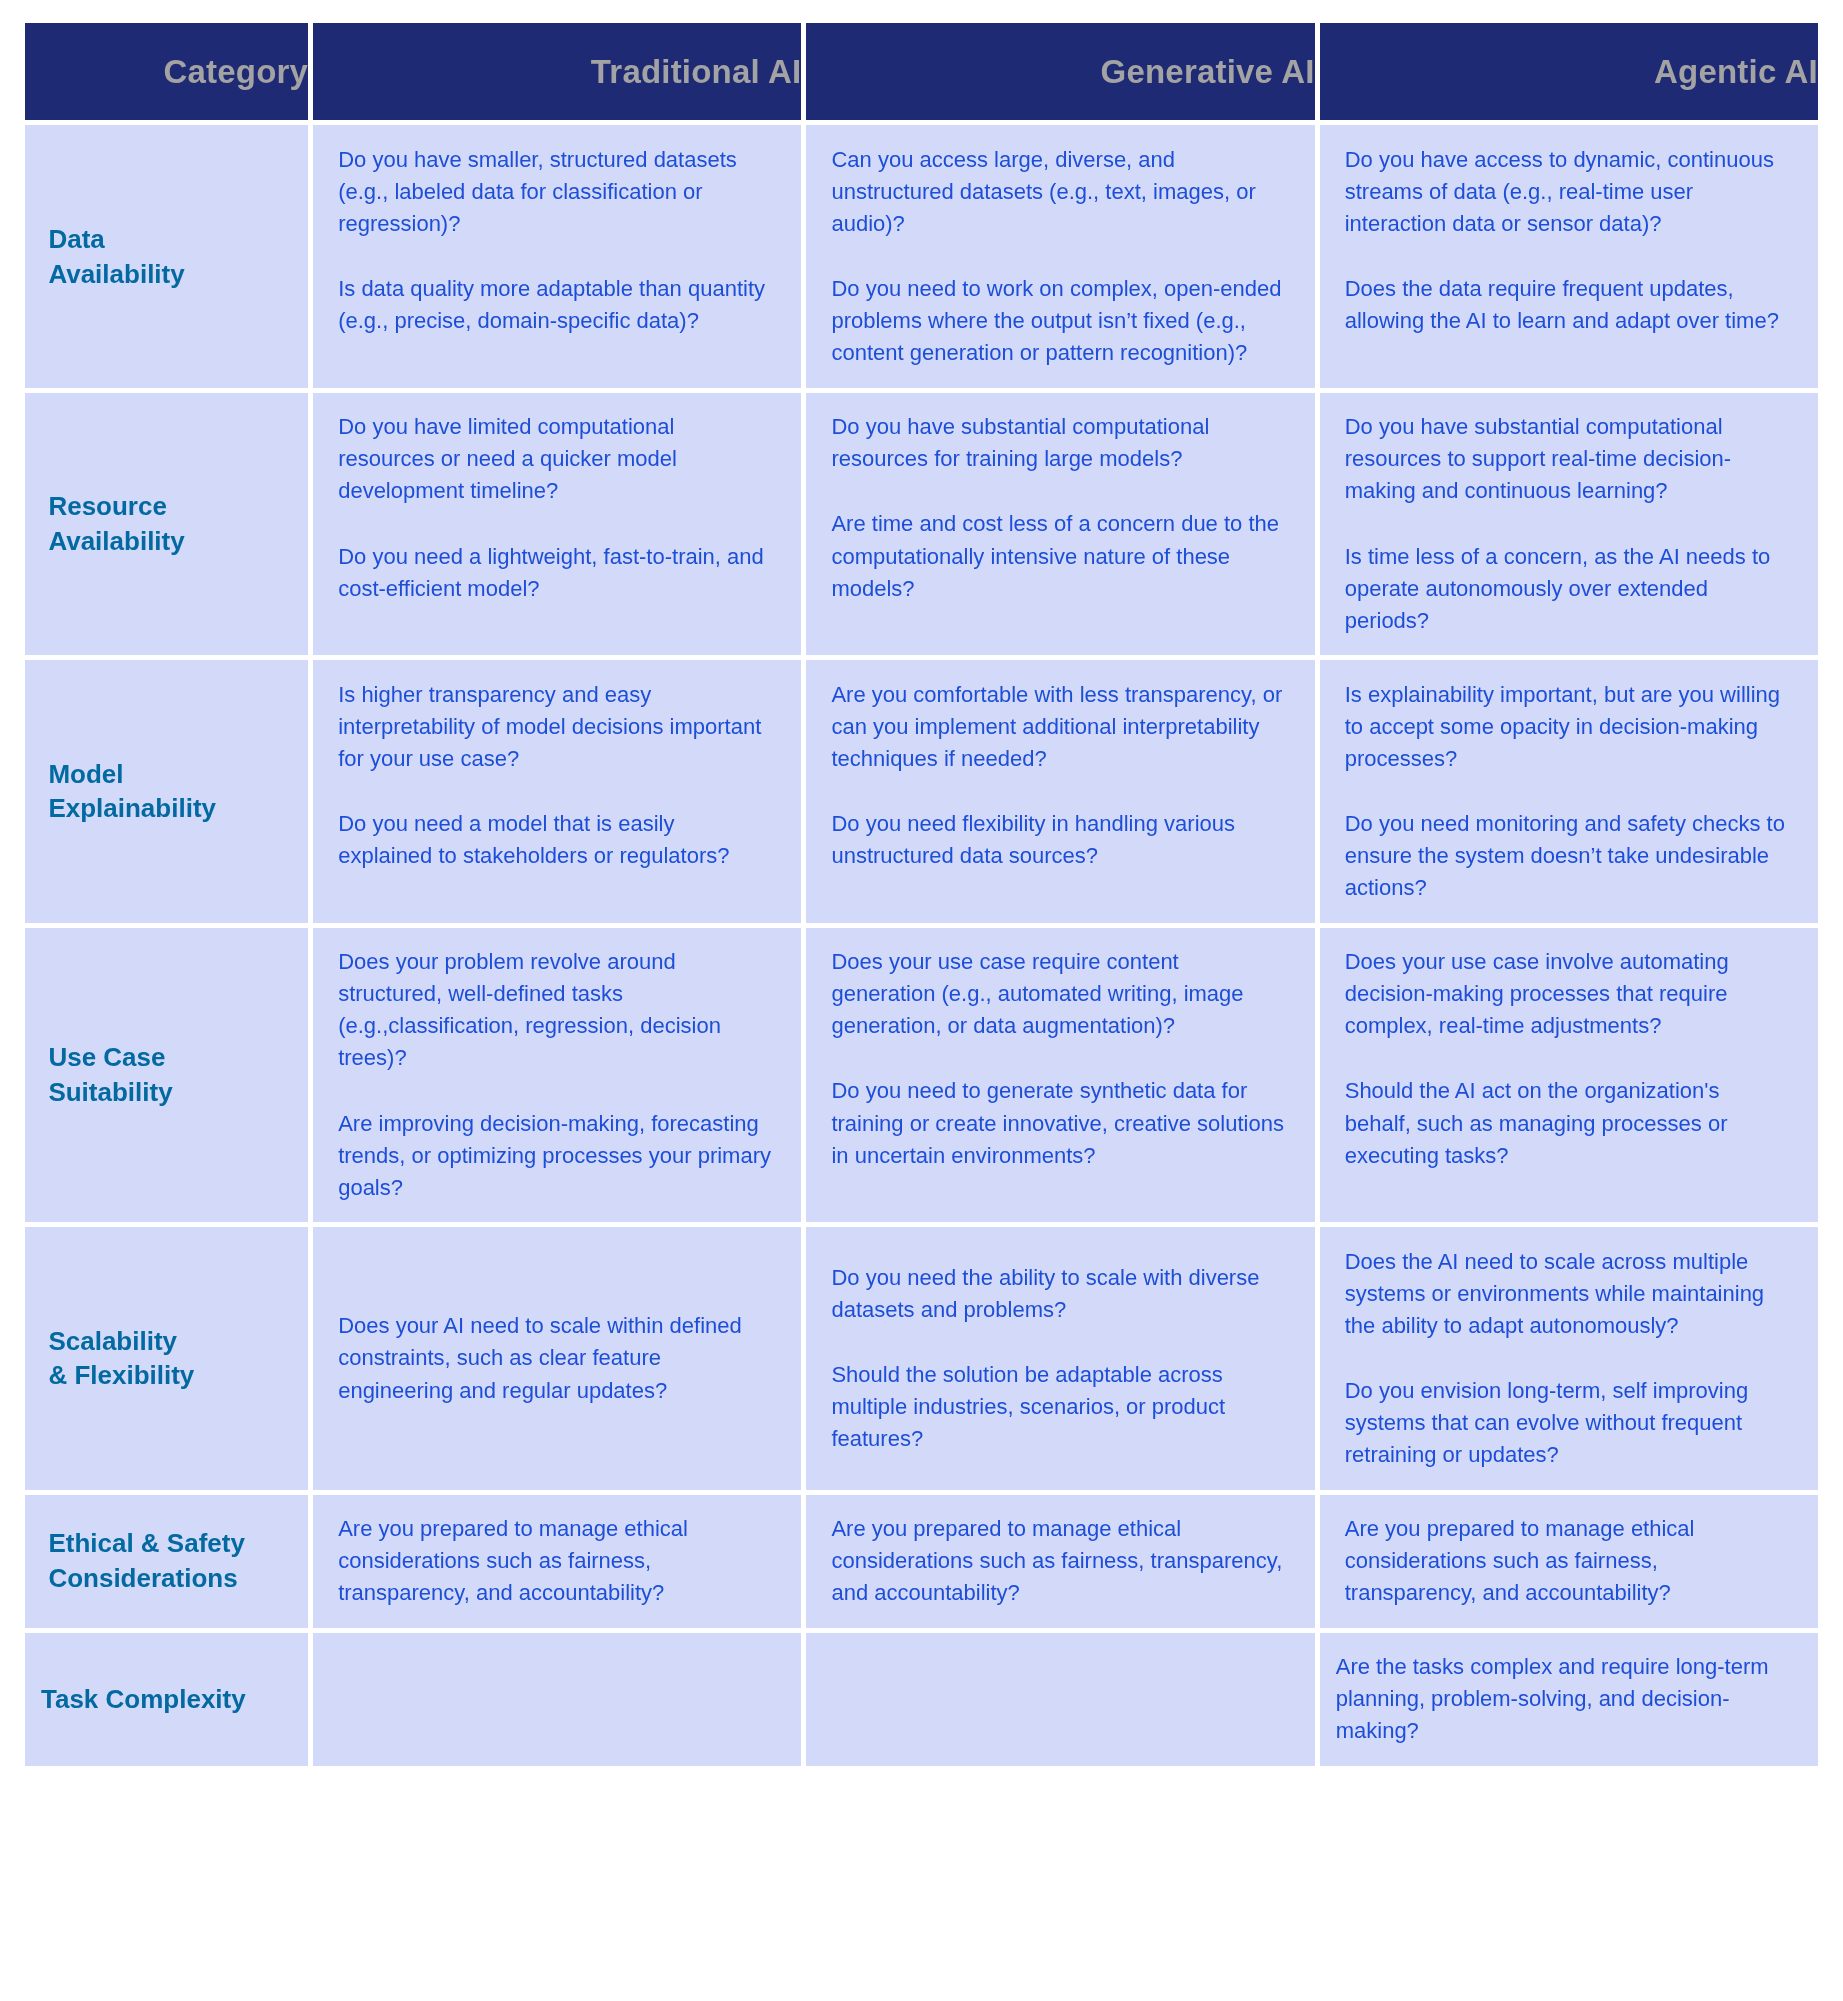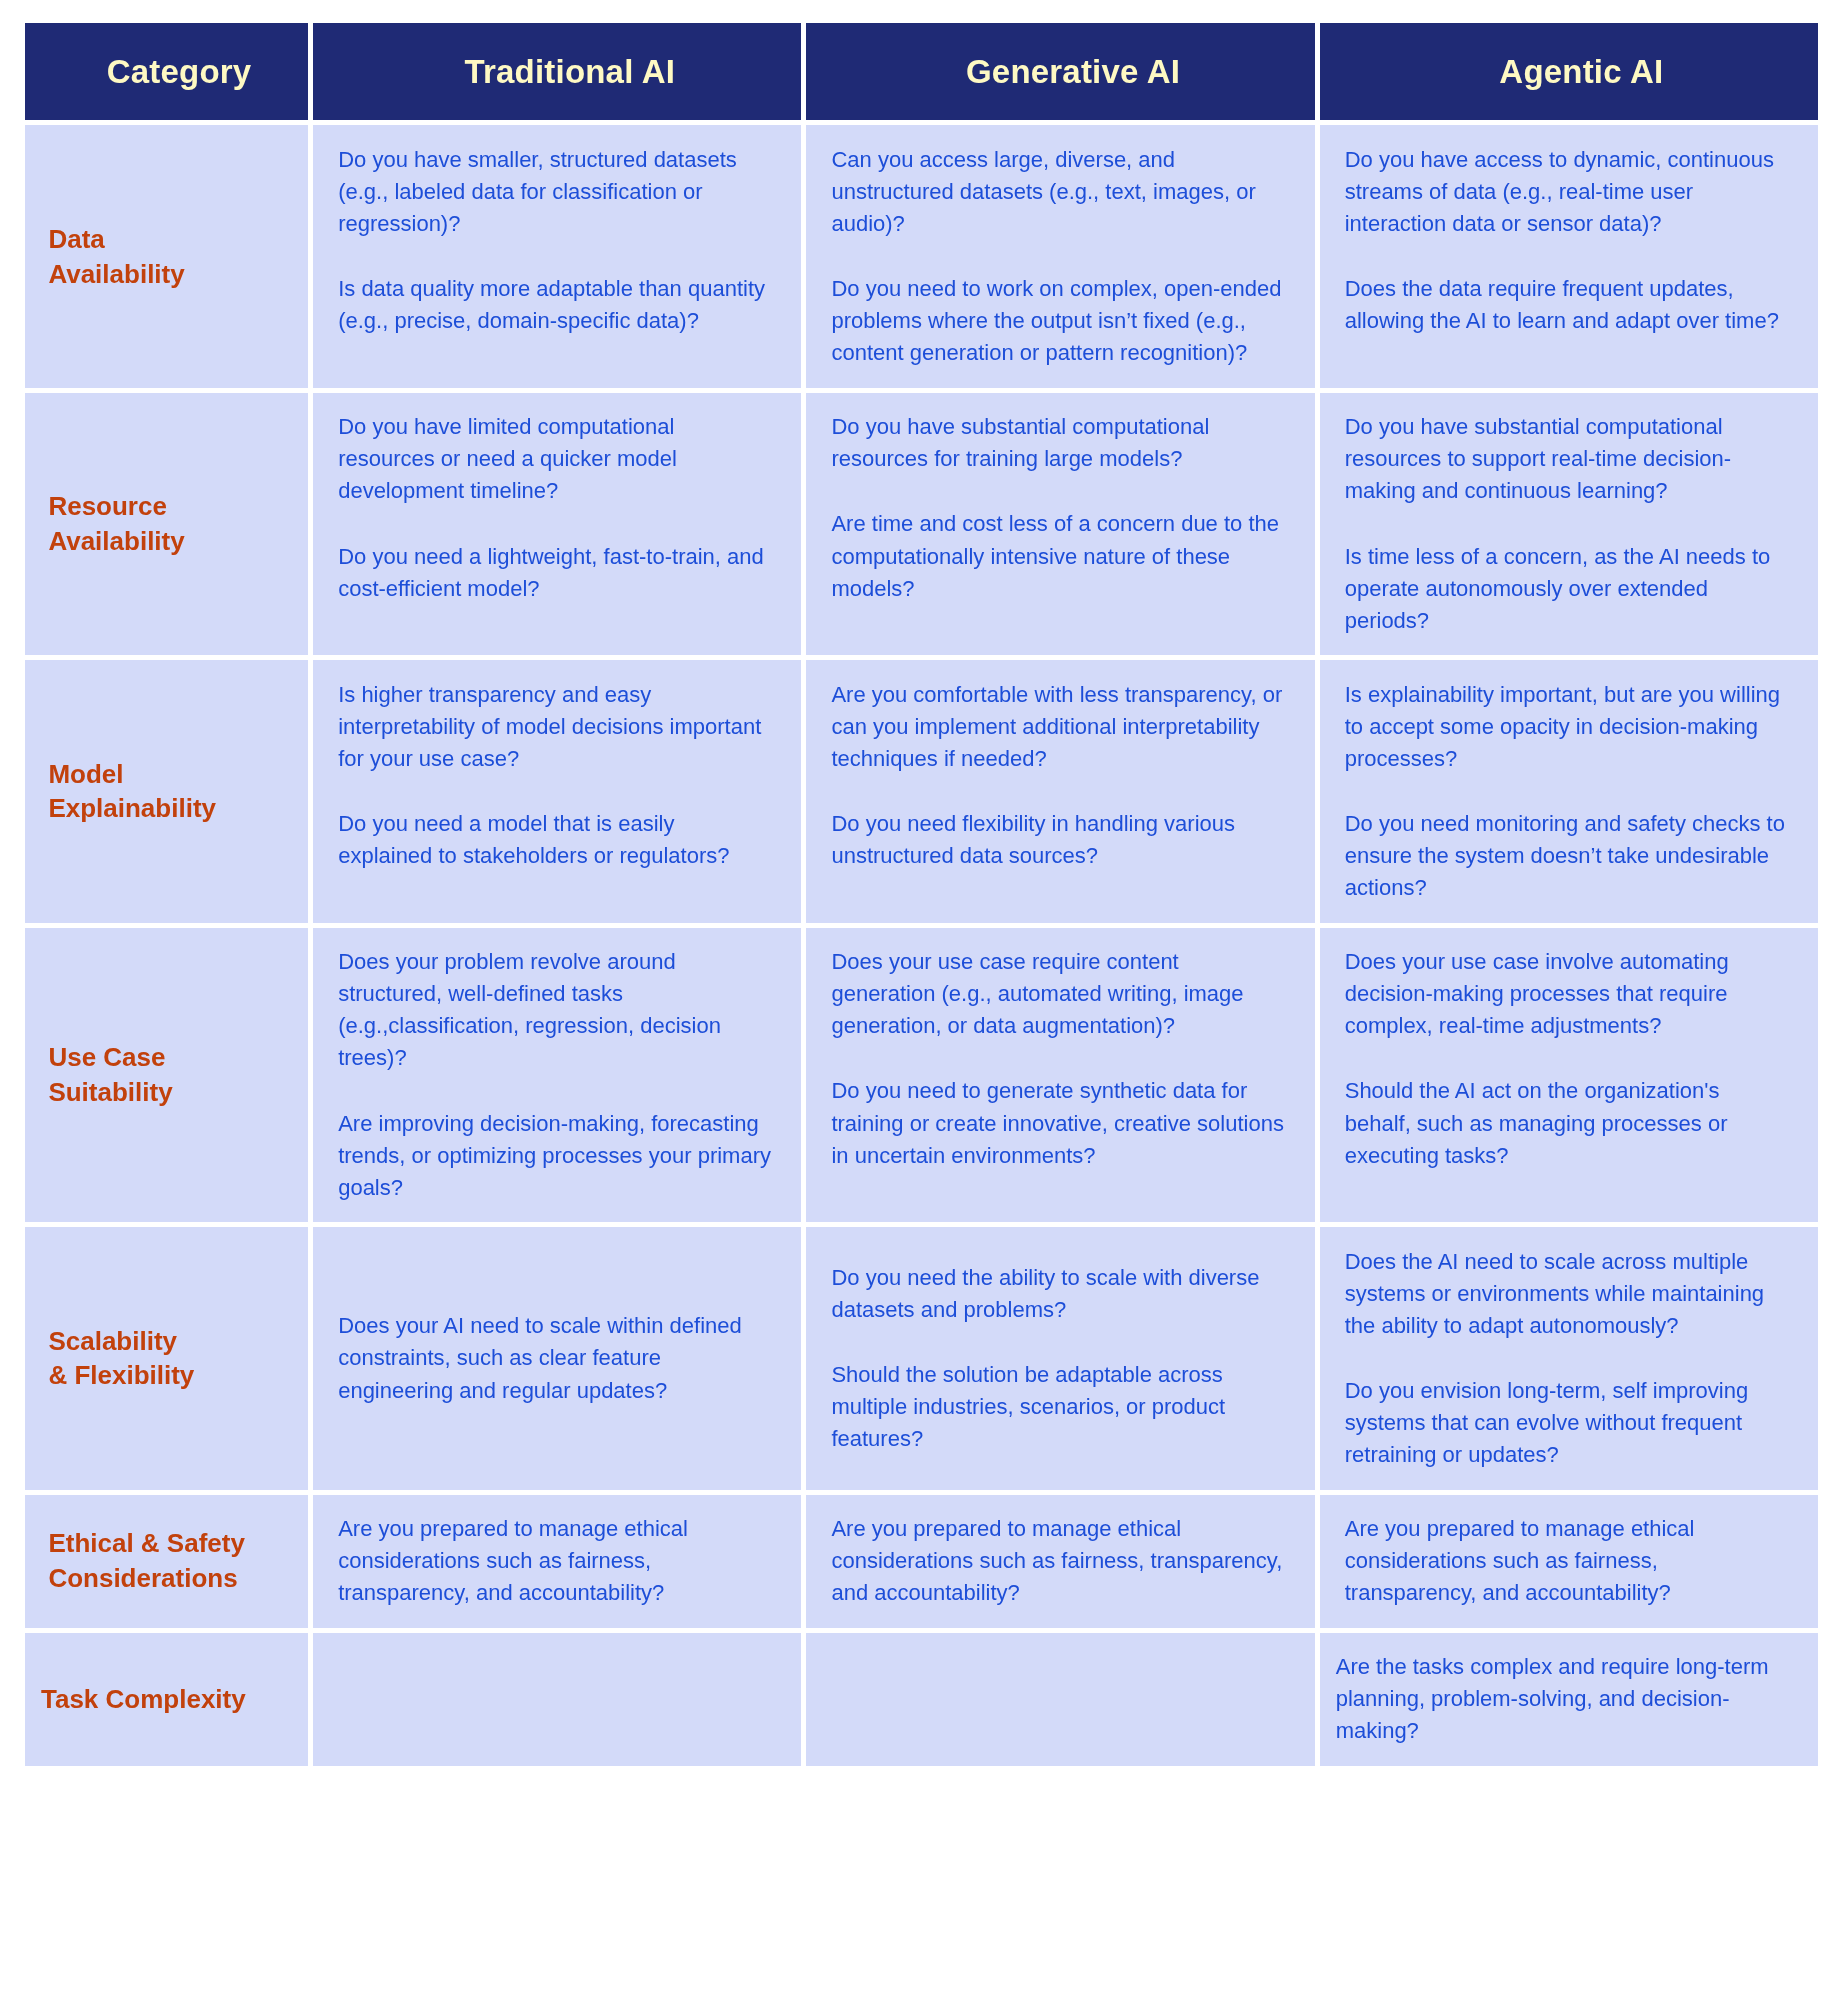--- a/index.html
+++ b/index.html
@@ -36,10 +36,10 @@
 
   thead th {
     background: #1f2a75;
-    color: #fef9c3;
+    color: #a3a3a3;
     font-size: 33px;
     font-weight: 700;
-    text-align: center;
+    text-align: right;
     vertical-align: middle;
     height: 102px;
     padding: 0 0 0 25px;

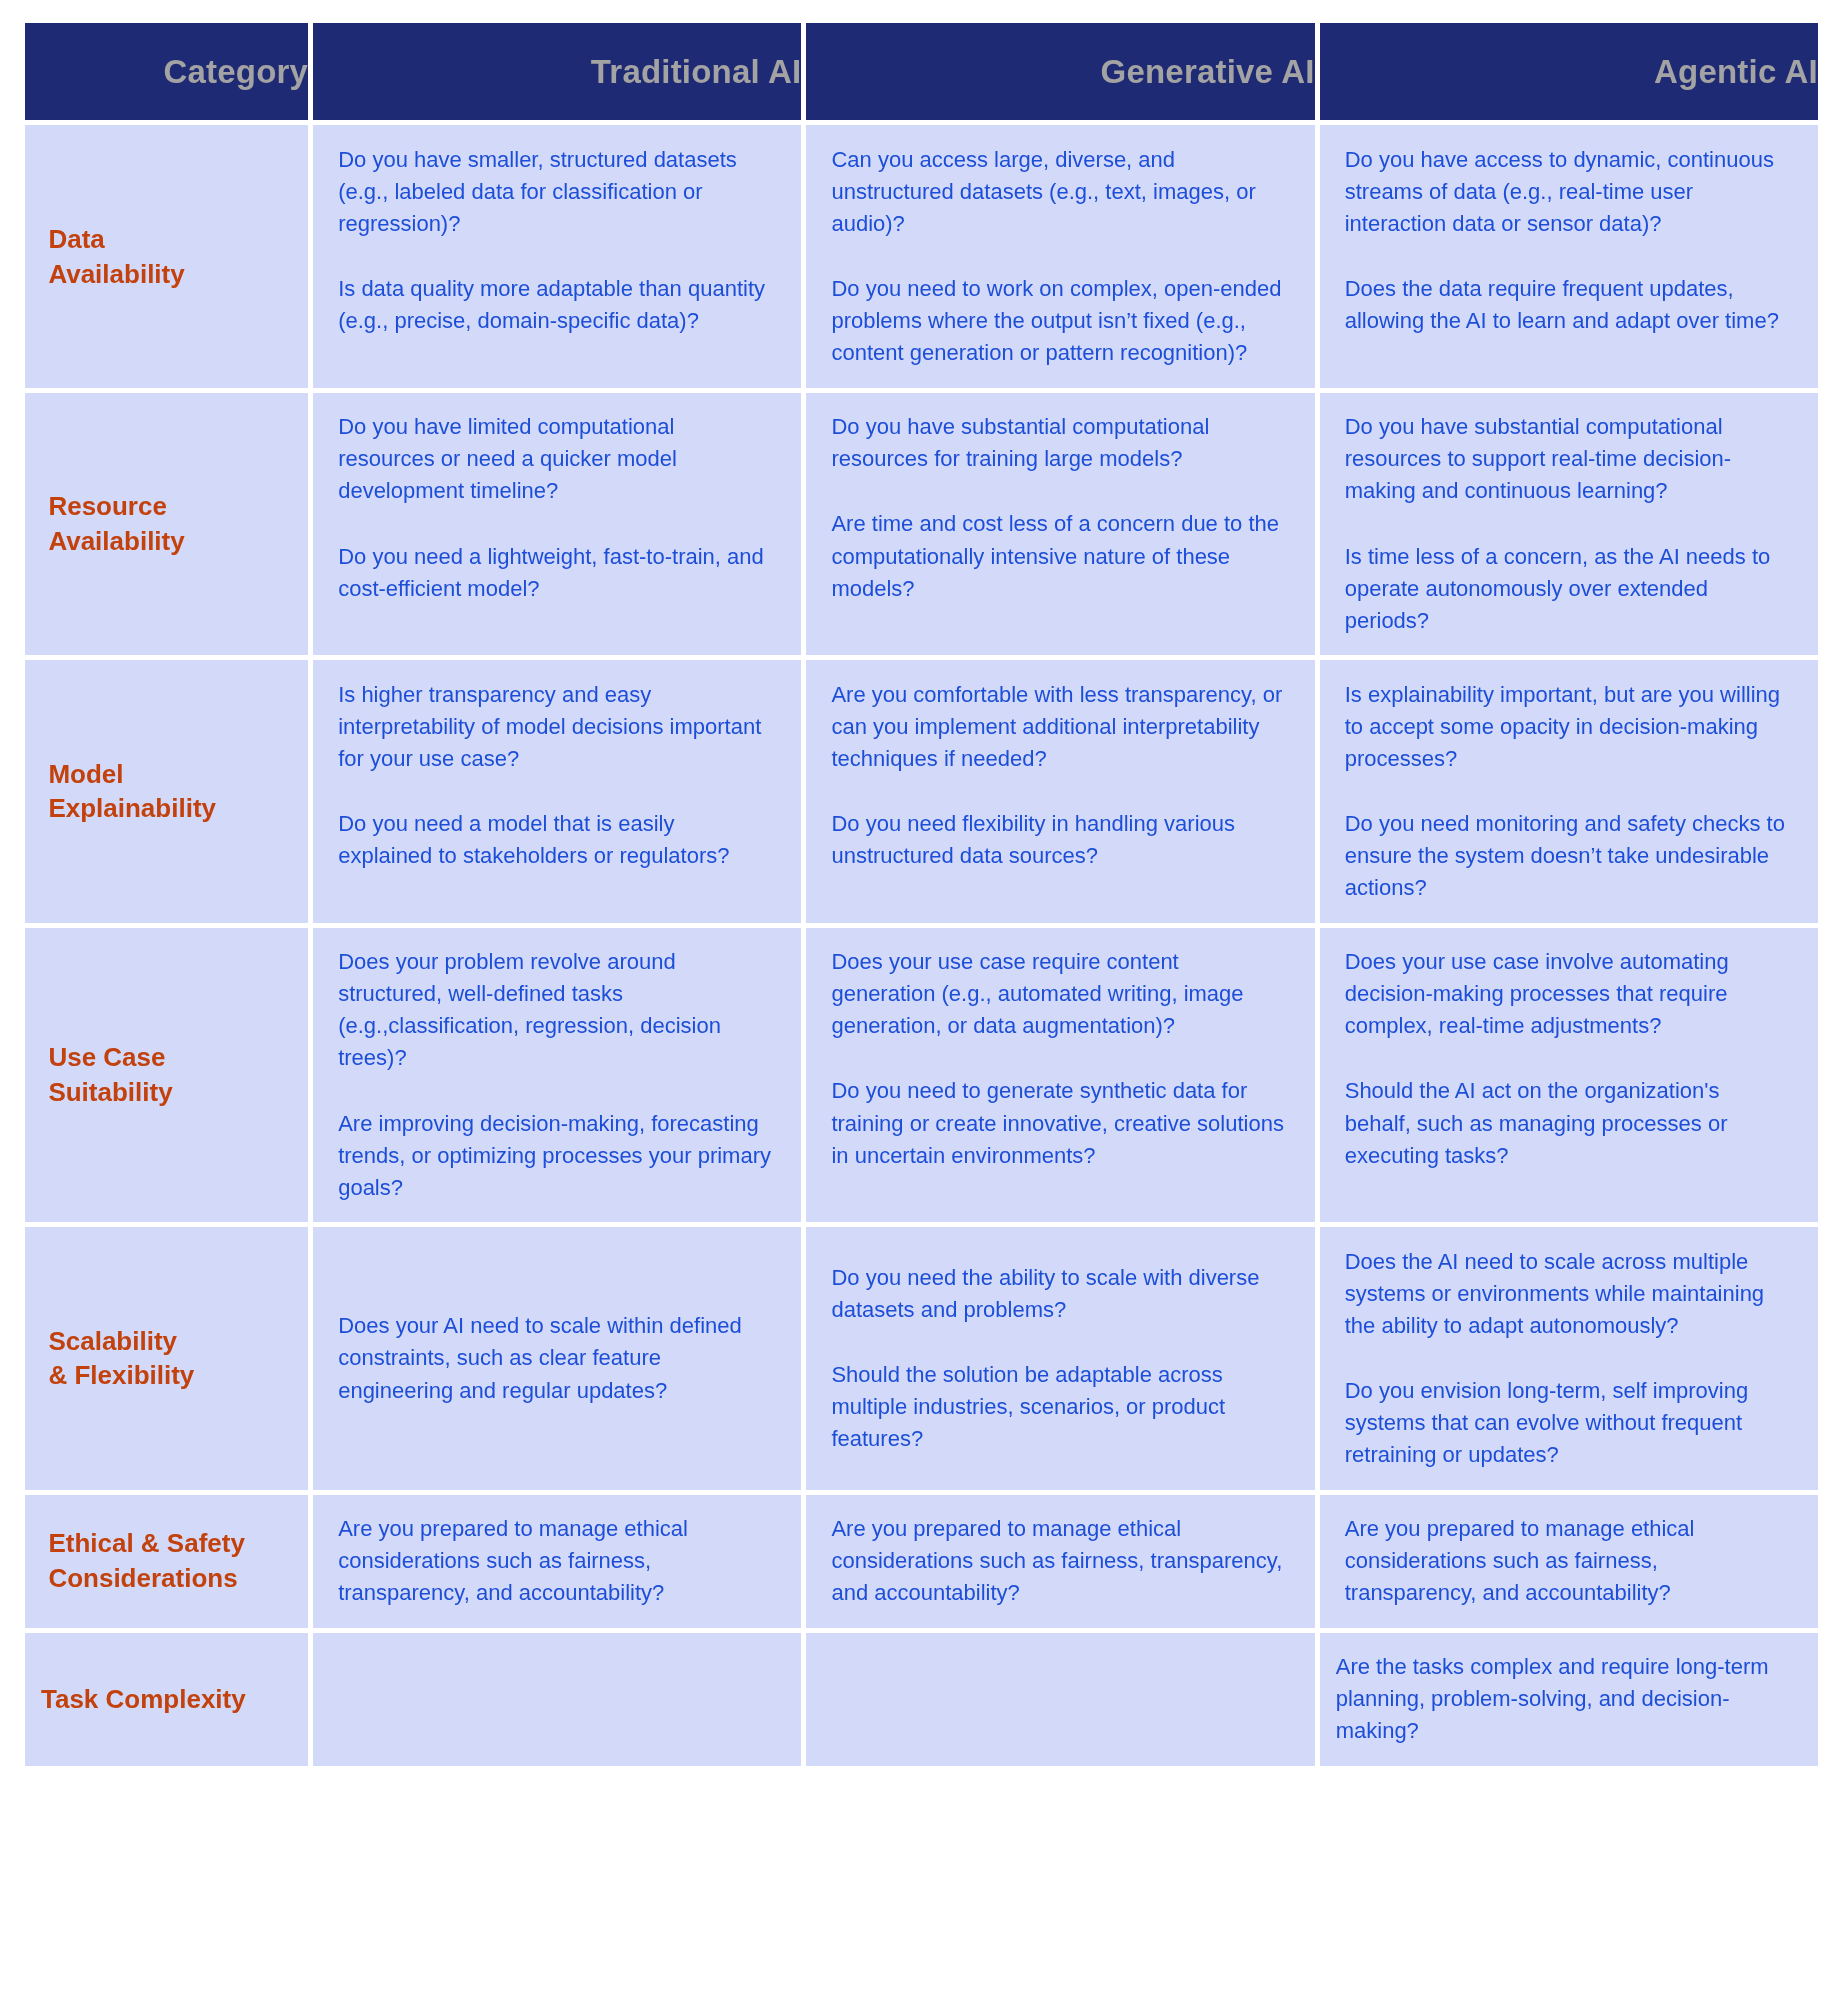--- a/index.html
+++ b/index.html
@@ -63,7 +63,7 @@
 
   td.cat {
     vertical-align: middle;
-    color: #c2410c;
+    color: #0369a1;
     font-size: 26px;
     font-weight: 700;
     line-height: 1.34;

